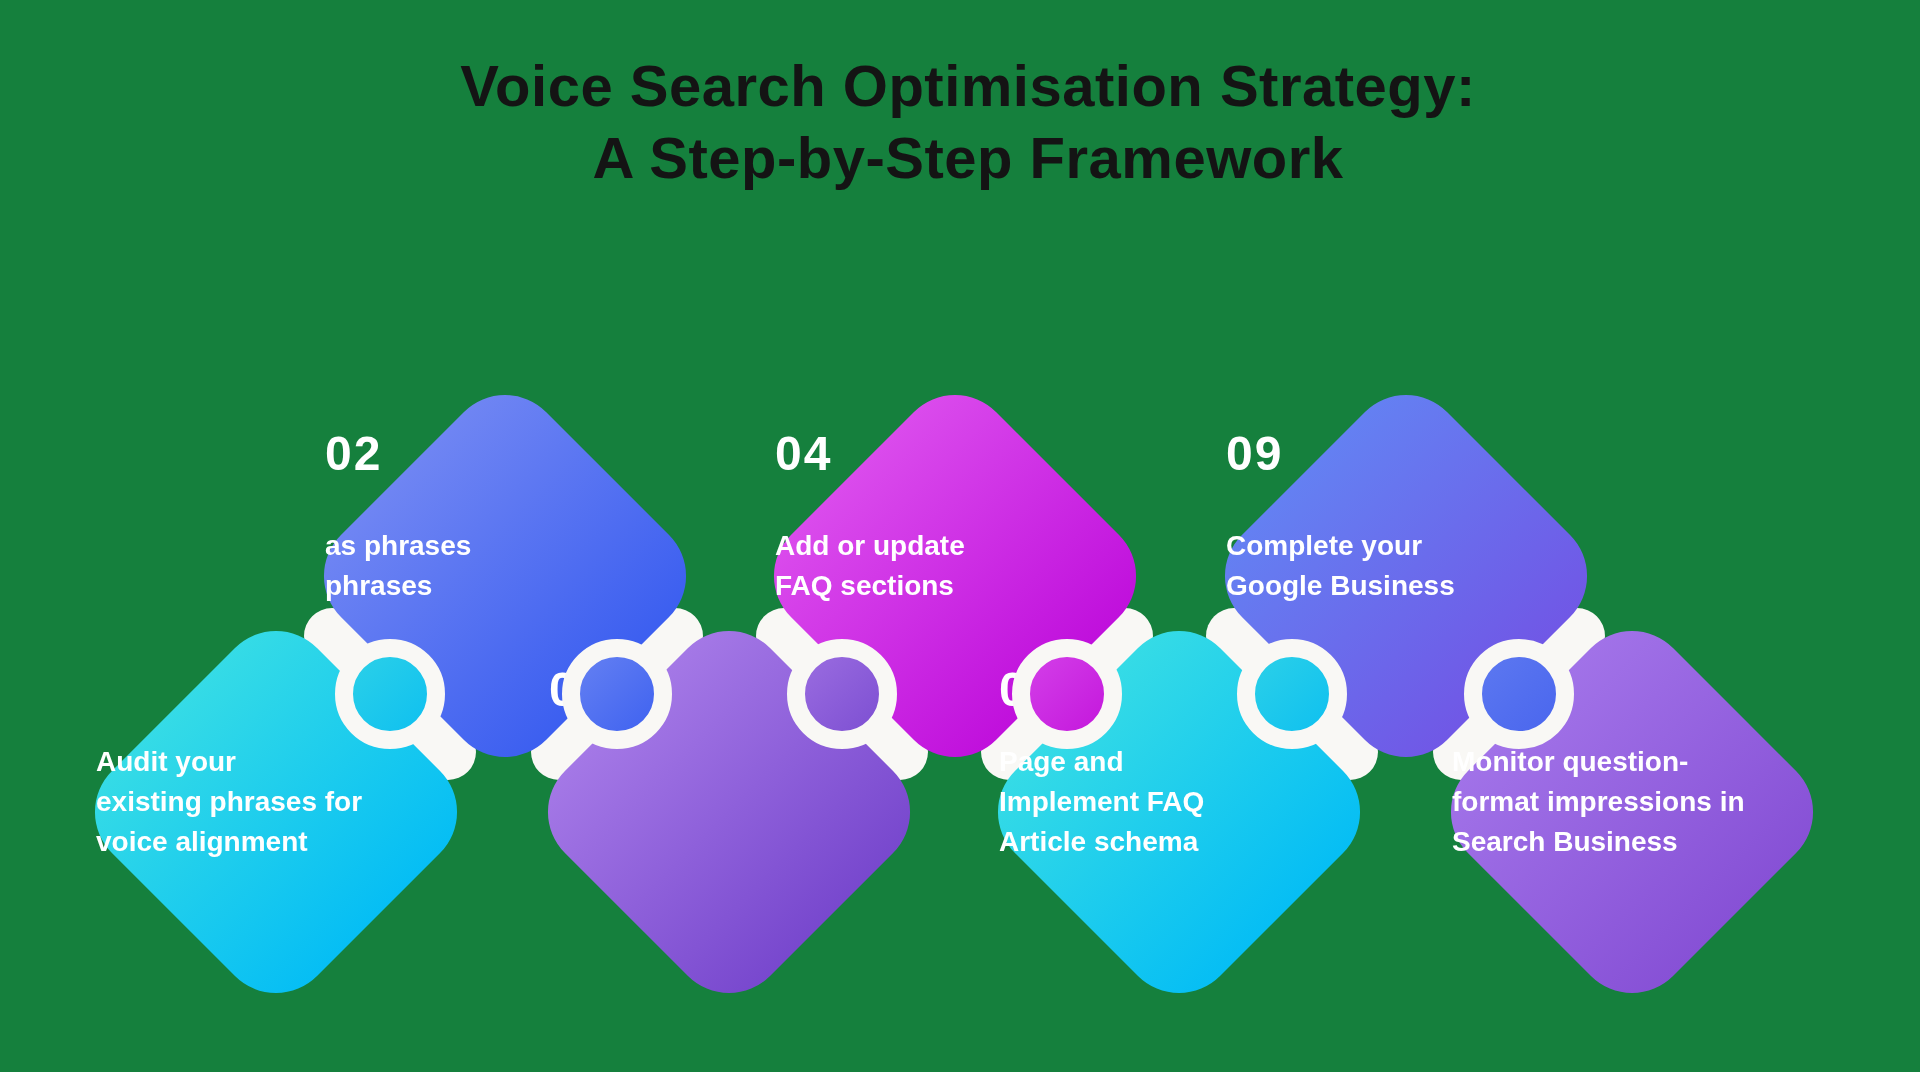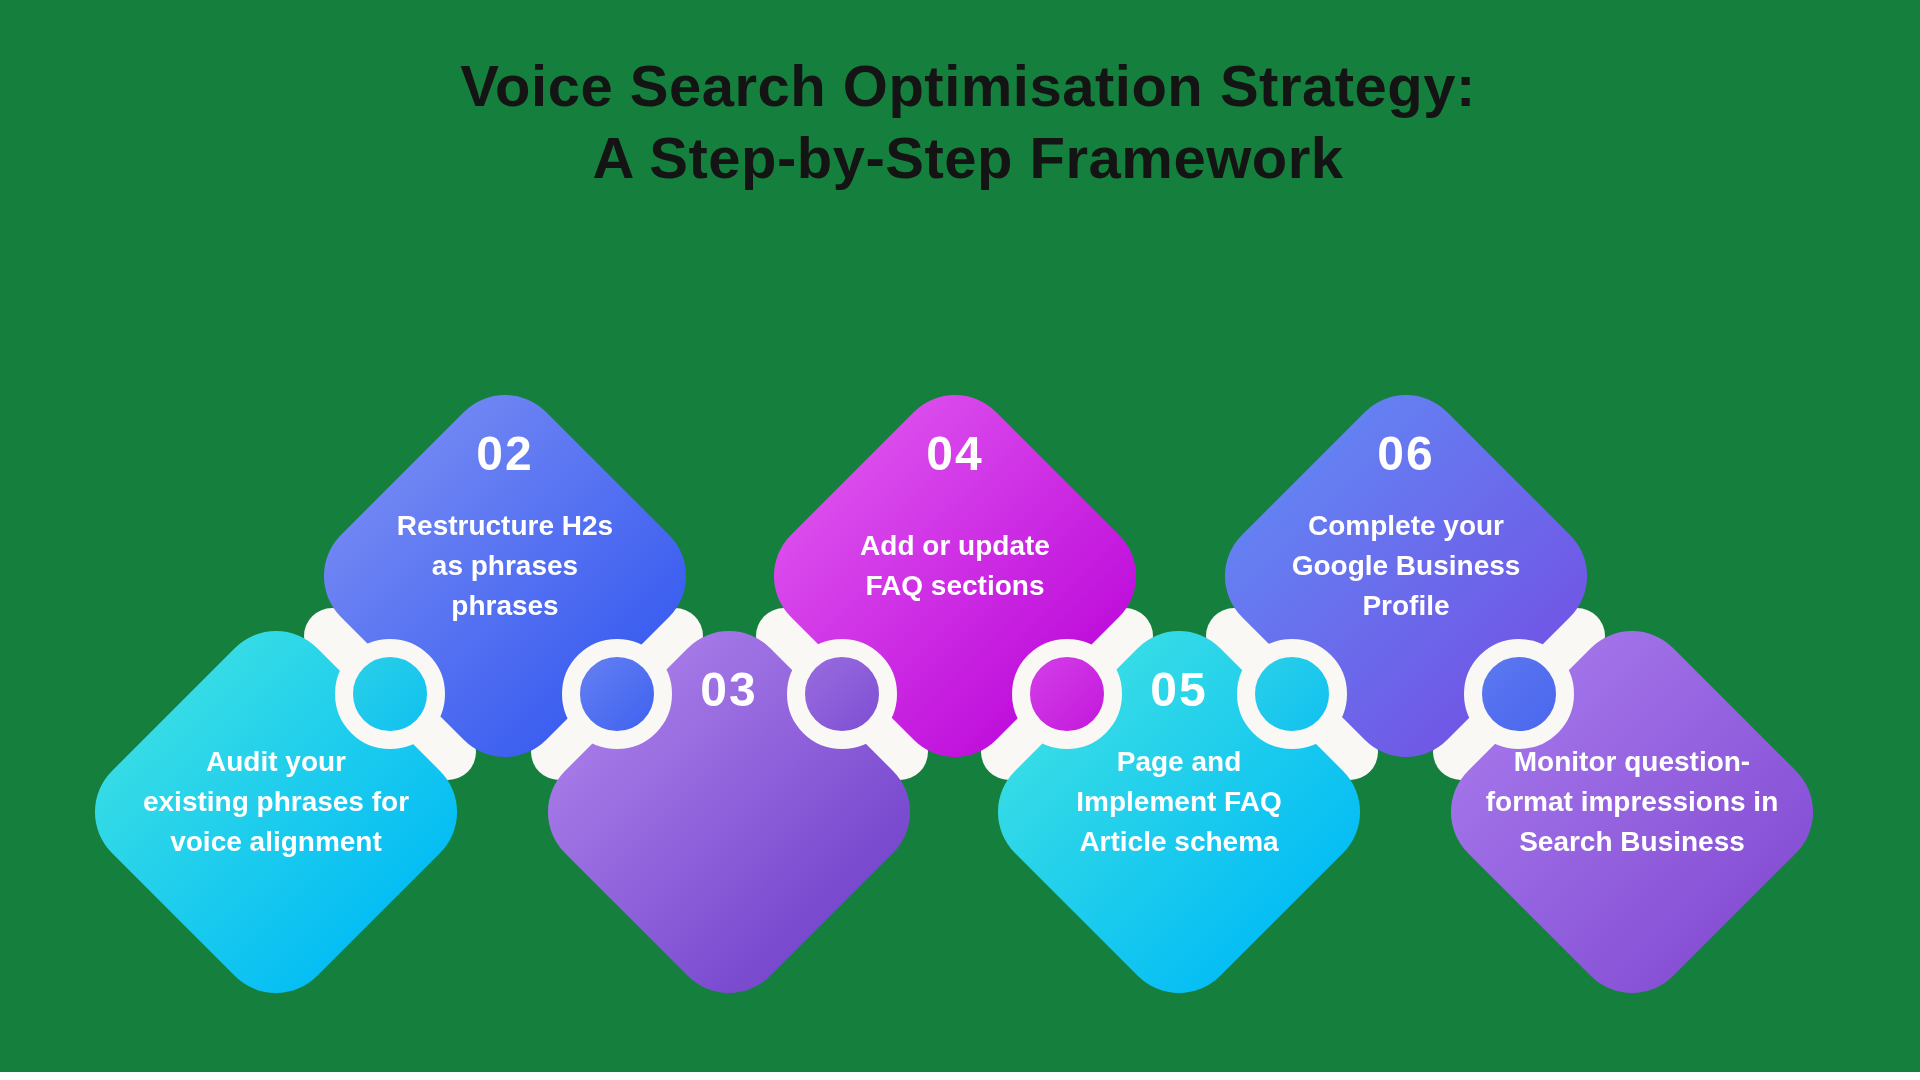--- a/index.html
+++ b/index.html
@@ -60,7 +60,6 @@
     width: 360px;
     height: 320px;
     color: #ffffff;
-    text-align: center;
     z-index: 4;
   }
   .num {

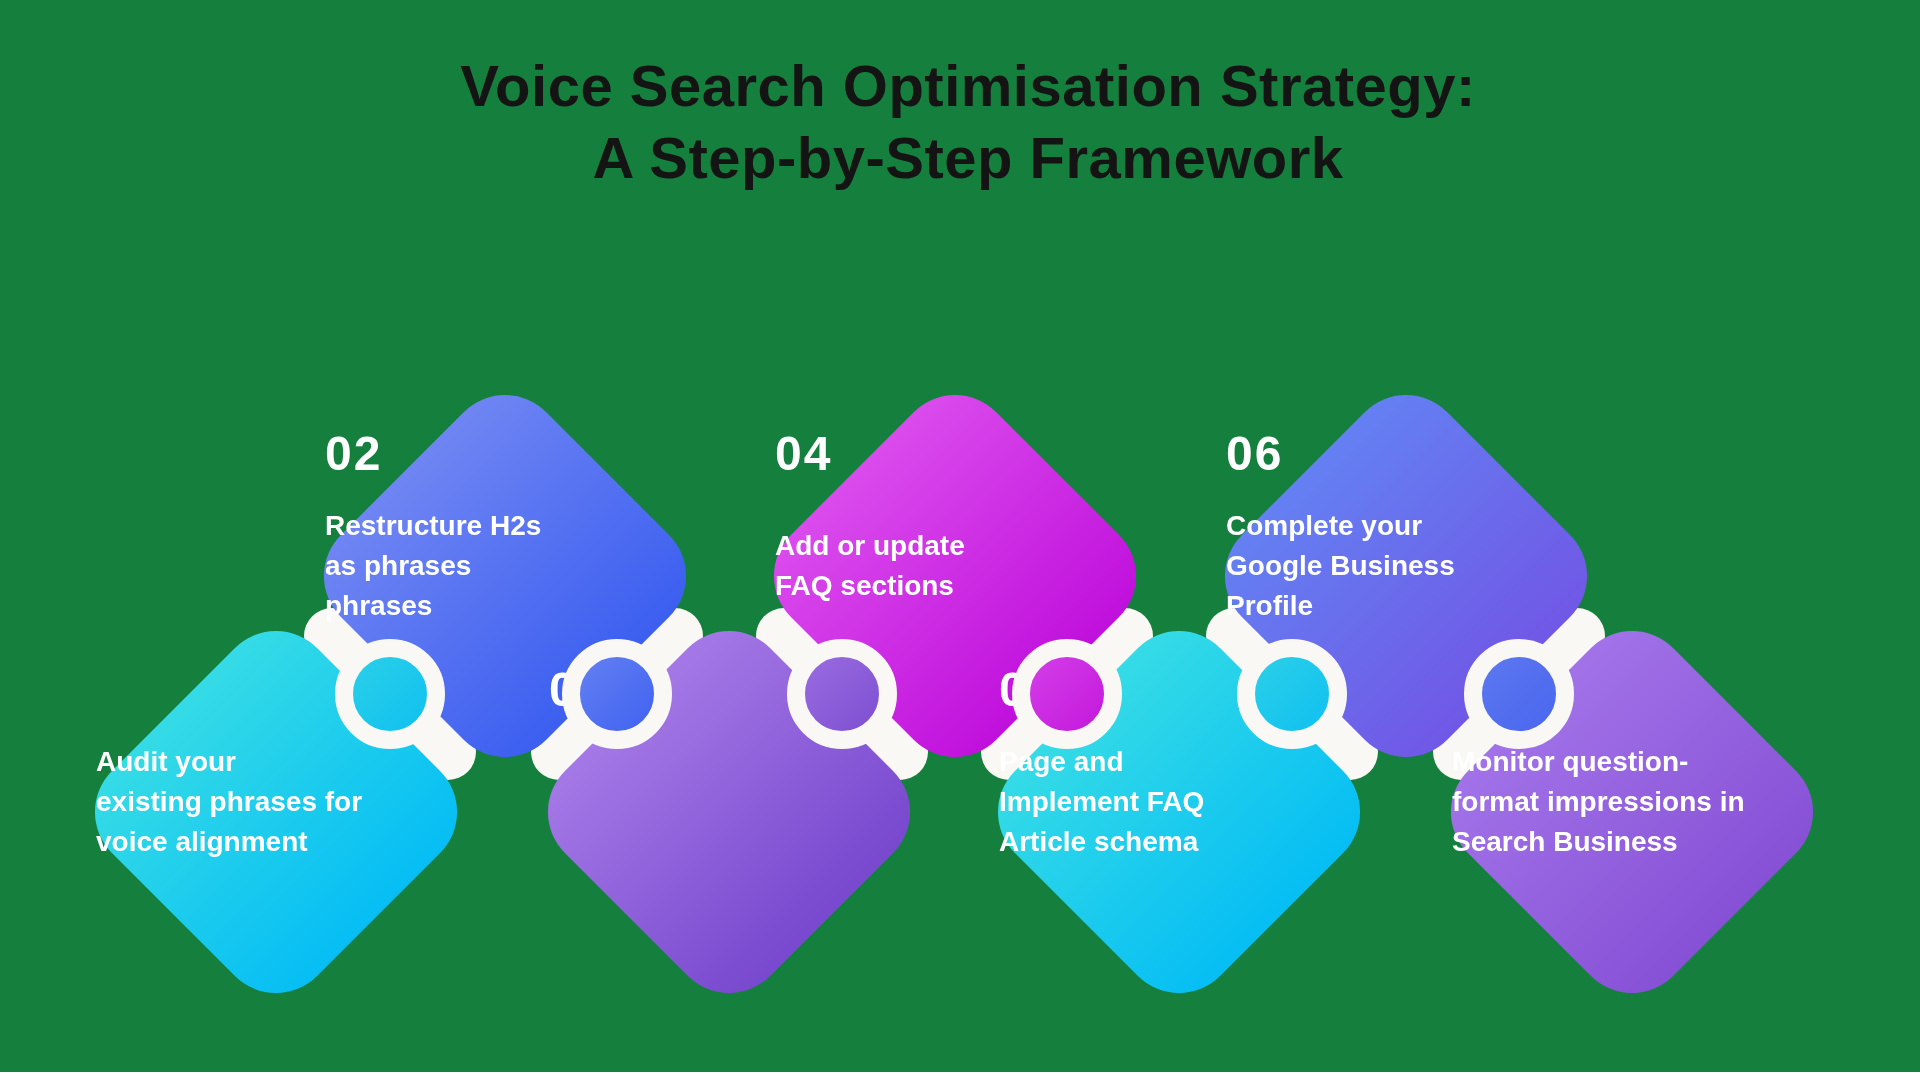--- a/index.html
+++ b/index.html
@@ -178,7 +178,7 @@
   <div class="step" style="left:1406px; top:576px;">
     <div class="diamond" style="background: linear-gradient(90deg, rgb(100, 128, 242), rgb(112, 88, 230));"></div>
     <div class="content">
-      <div class="num">06</div>
+      <div class="num">09</div>
       <div class="label">
         <span>Complete your</span>
         <span>Google Business</span>

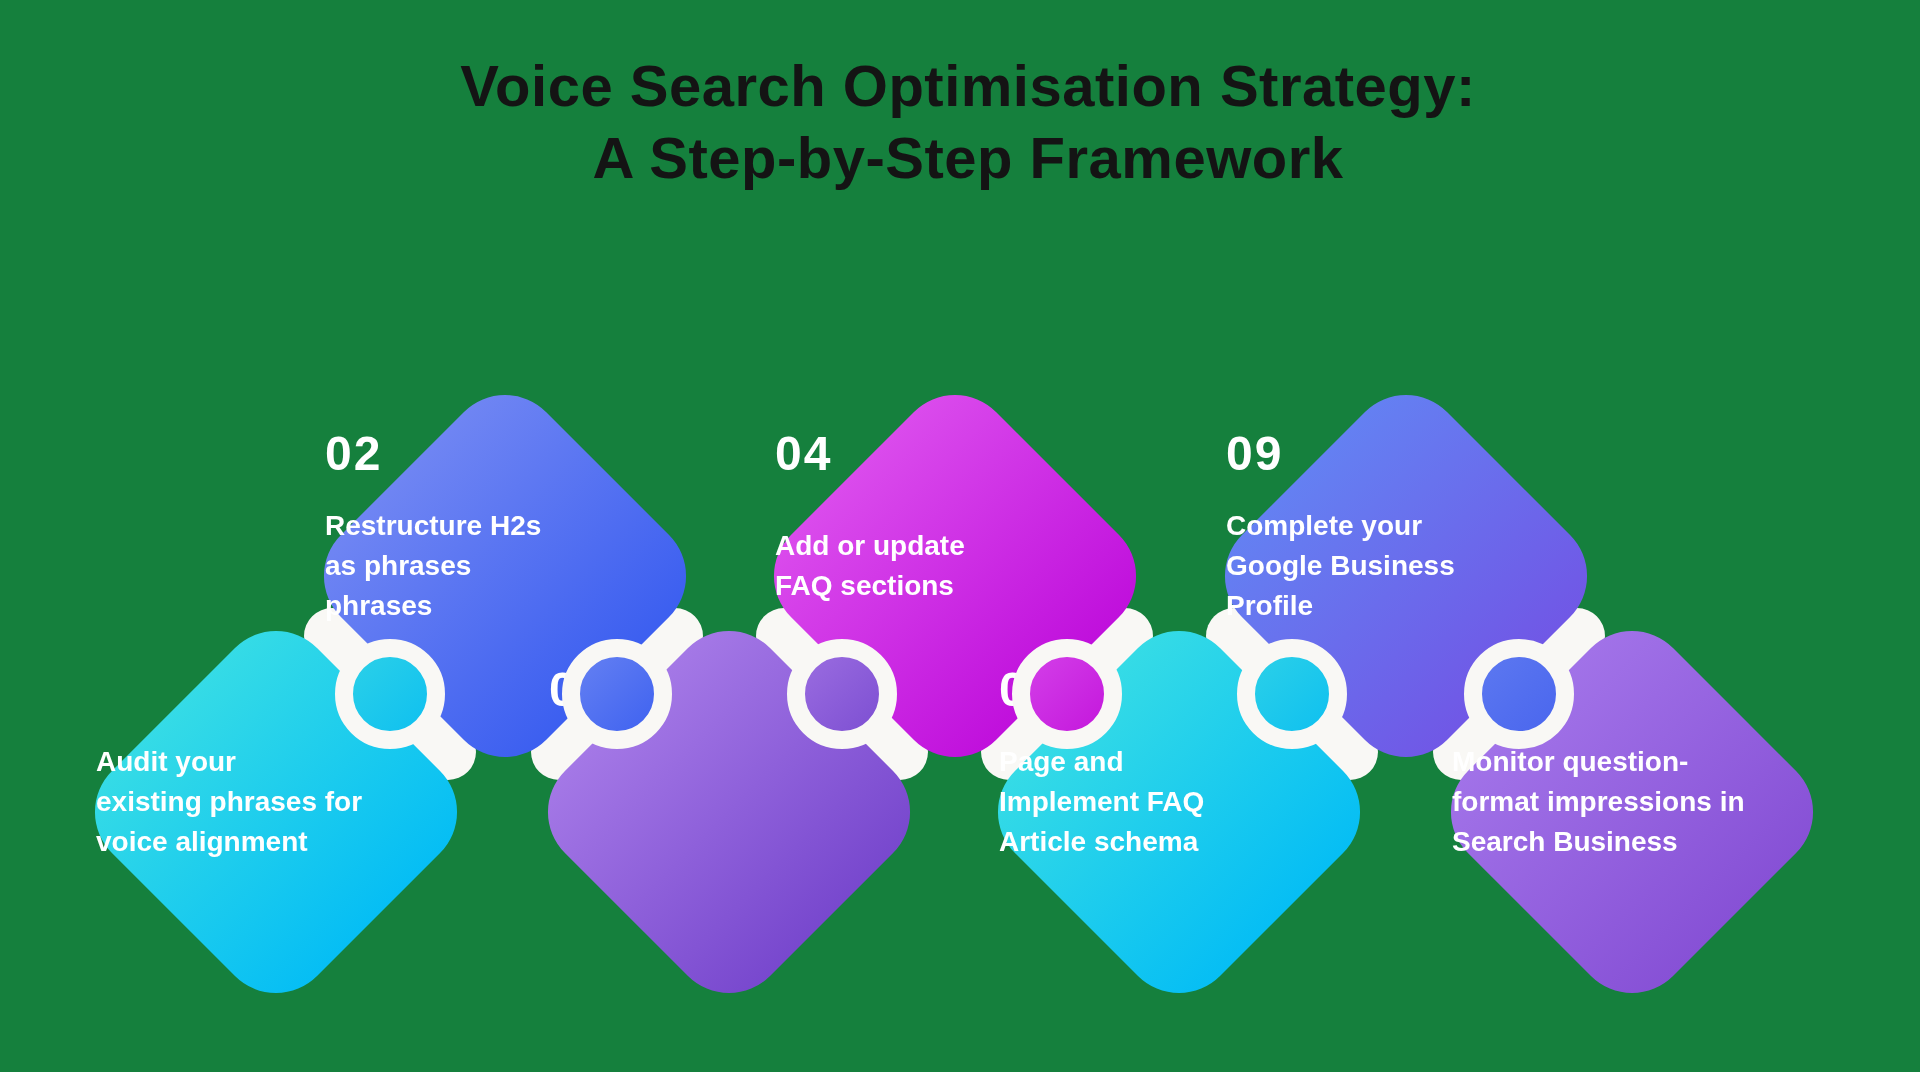--- a/index.html
+++ b/index.html
@@ -138,7 +138,6 @@
     <div class="content">
       <div class="num">02</div>
       <div class="label">
-        <span>Restructure H2s</span>
         <span>as phrases</span>
         <span>phrases</span>
       </div>

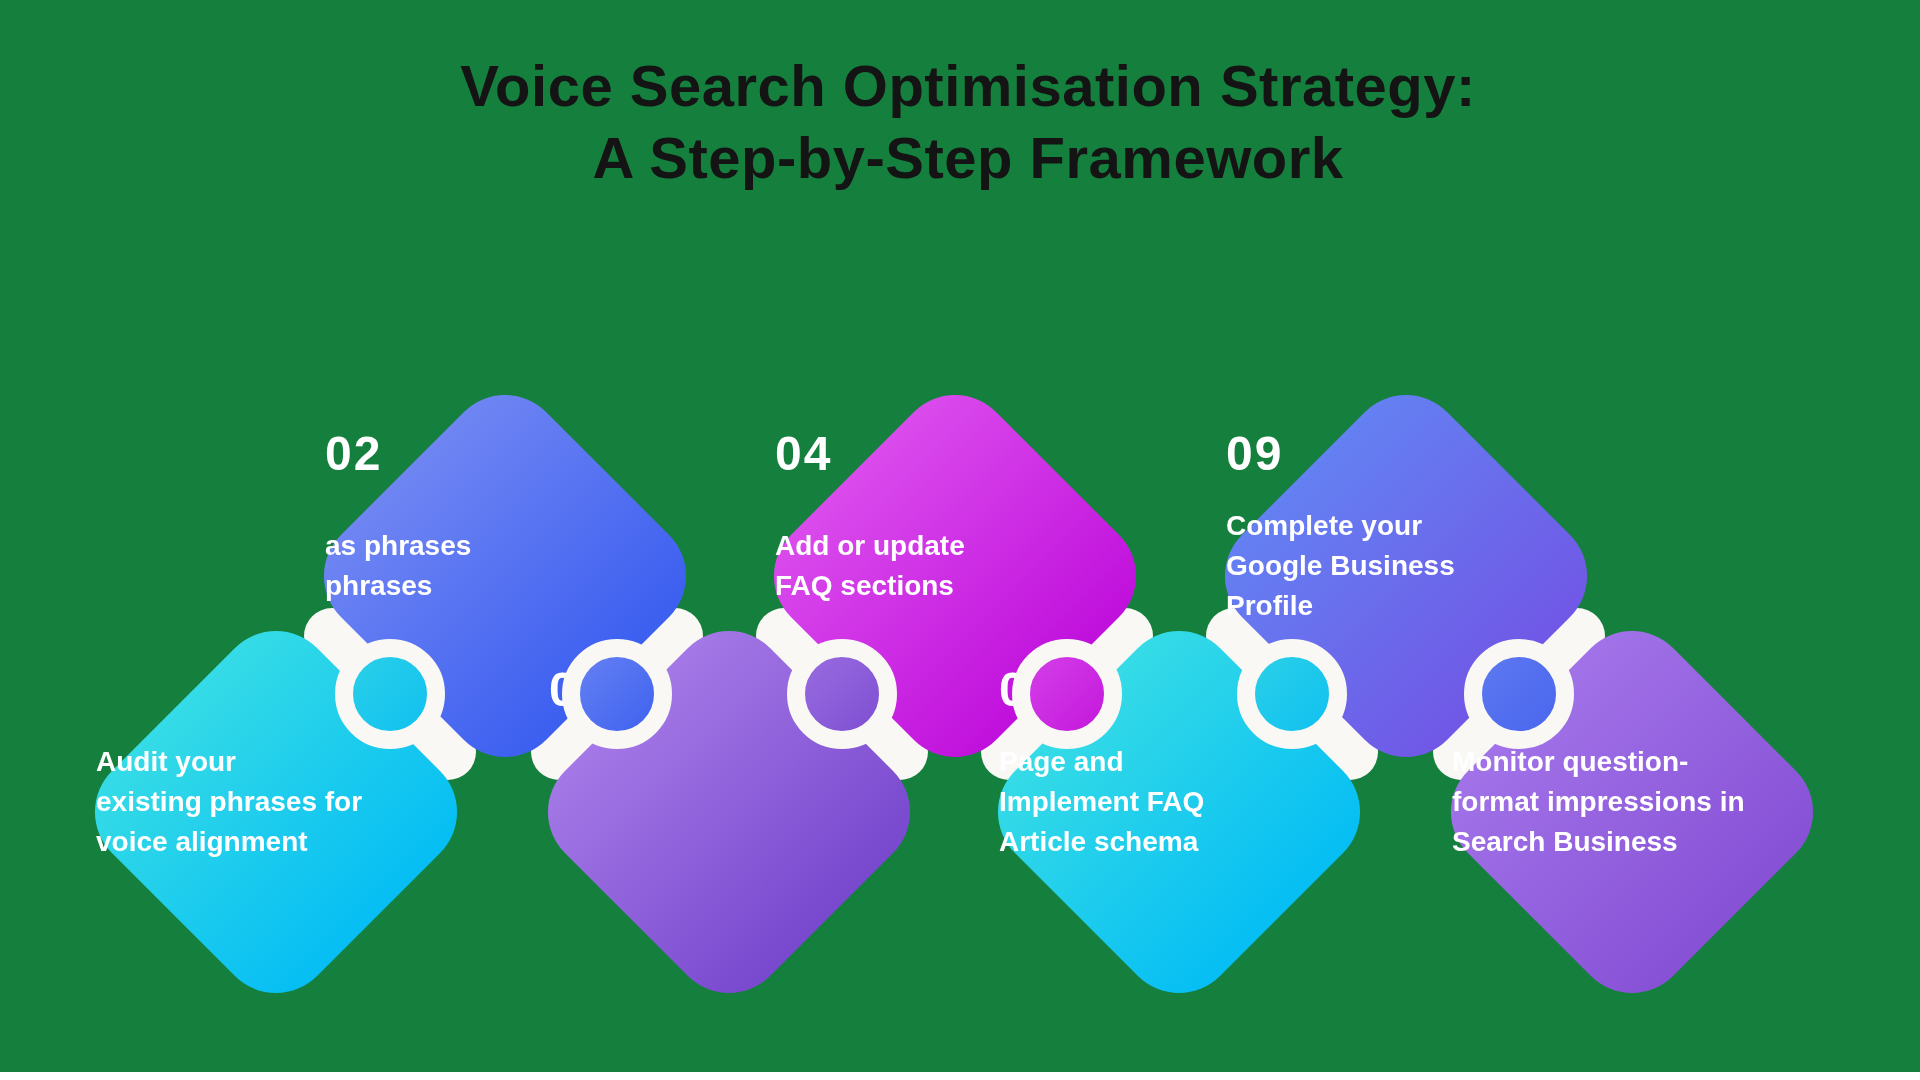--- a/index.html
+++ b/index.html
@@ -181,7 +181,6 @@
       <div class="label">
         <span>Complete your</span>
         <span>Google Business</span>
-        <span>Profile</span>
       </div>
     </div>
   </div>

